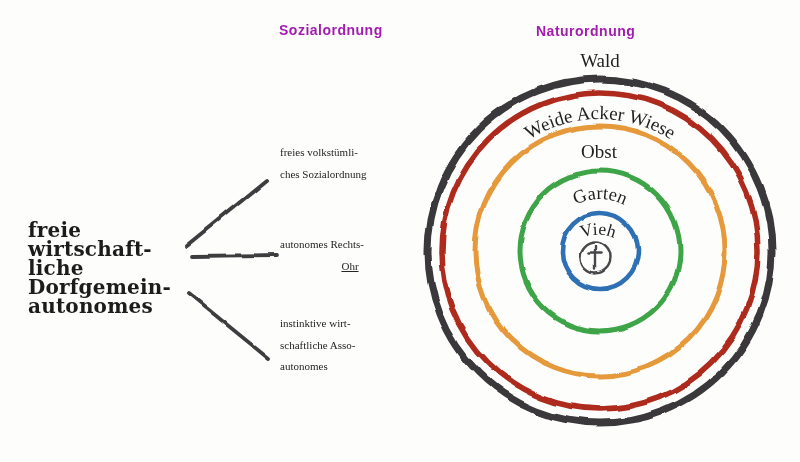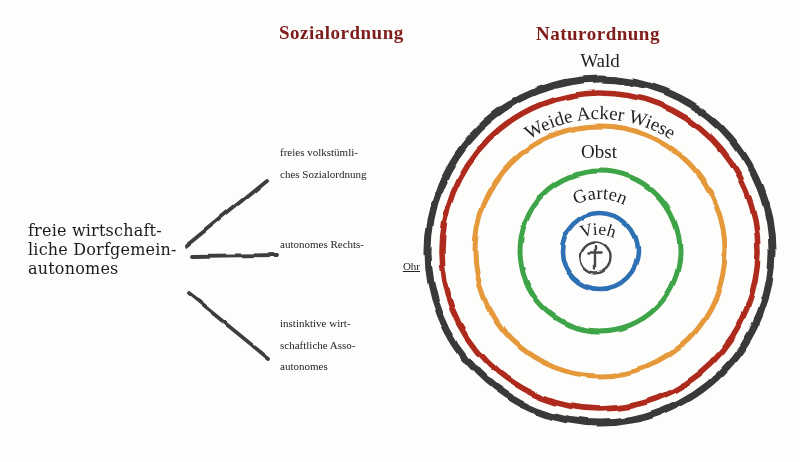--- a/index.html
+++ b/index.html
@@ -13,11 +13,11 @@
   }
   .header{
     position:absolute;
-    font-family:Liberation Serif, serif;
+    font-family:Liberation Sans, sans-serif;
     font-weight:700;
-    font-size:19px;
+    font-size:14px;
     letter-spacing:0.5px;
-    color:#7f1d1d;
+    color:#a21caf;
     white-space:nowrap;
   }
   #social-header{left:279px;top:22px;}

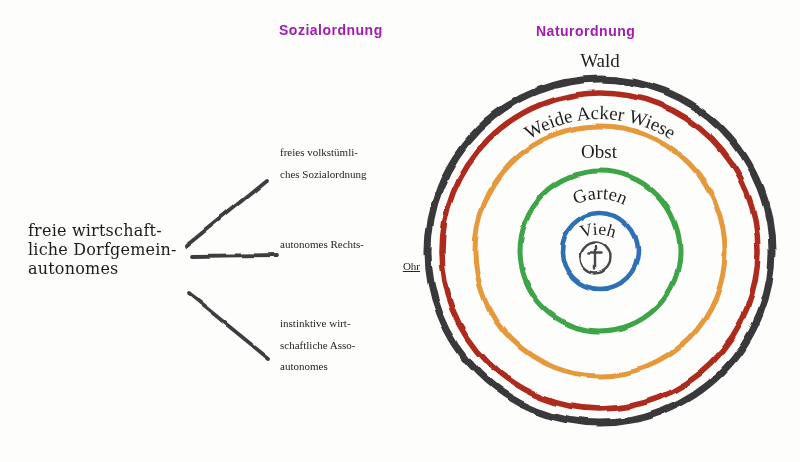--- a/index.html
+++ b/index.html
@@ -27,8 +27,8 @@
     left:28px;top:221px;
     width:170px;
     font-family:"DejaVu Serif", serif;
-    font-weight:400;
-    font-size:16px;
+    font-weight:700;
+    font-size:20px;
     line-height:19px;
     letter-spacing:0.2px;
     color:#1c1c1c;

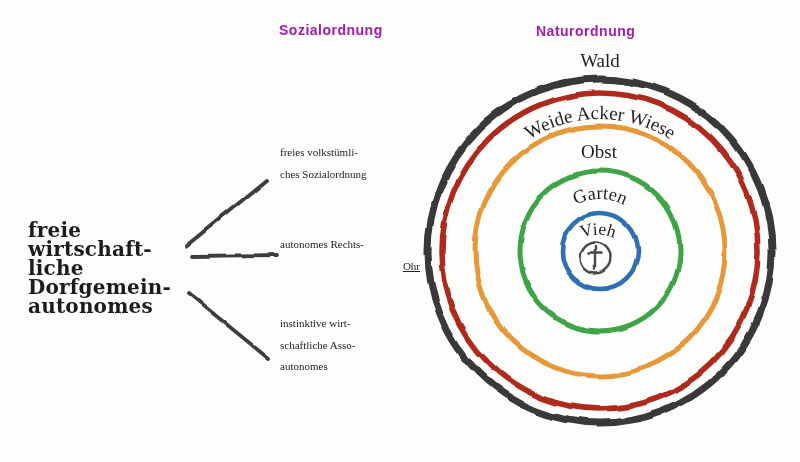--- a/index.html
+++ b/index.html
@@ -43,7 +43,7 @@
     color:#242424;
   }
   .item span{display:block;}
-  .item span.centered{text-align:right;text-decoration:underline;}
+  .item span.centered{text-align:center;text-decoration:underline;}
   #item-1{top:142px;}
   #item-2{top:222px;margin-top:12px;}
   #item-3{top:313px;}

